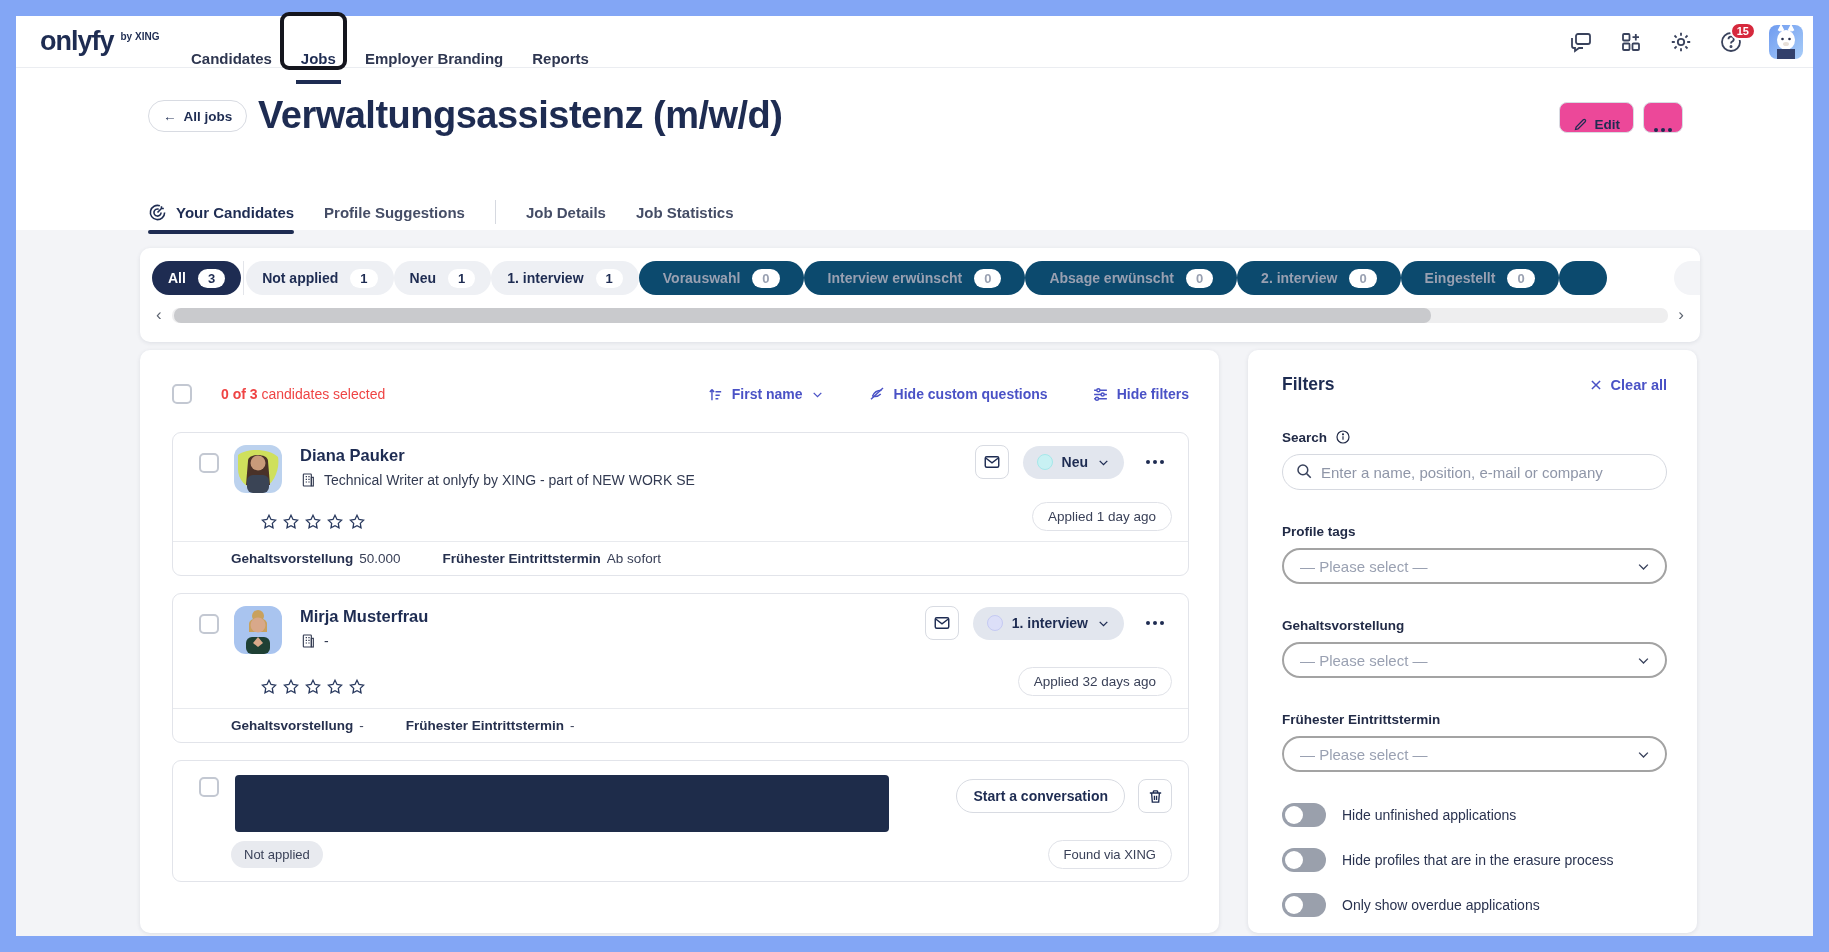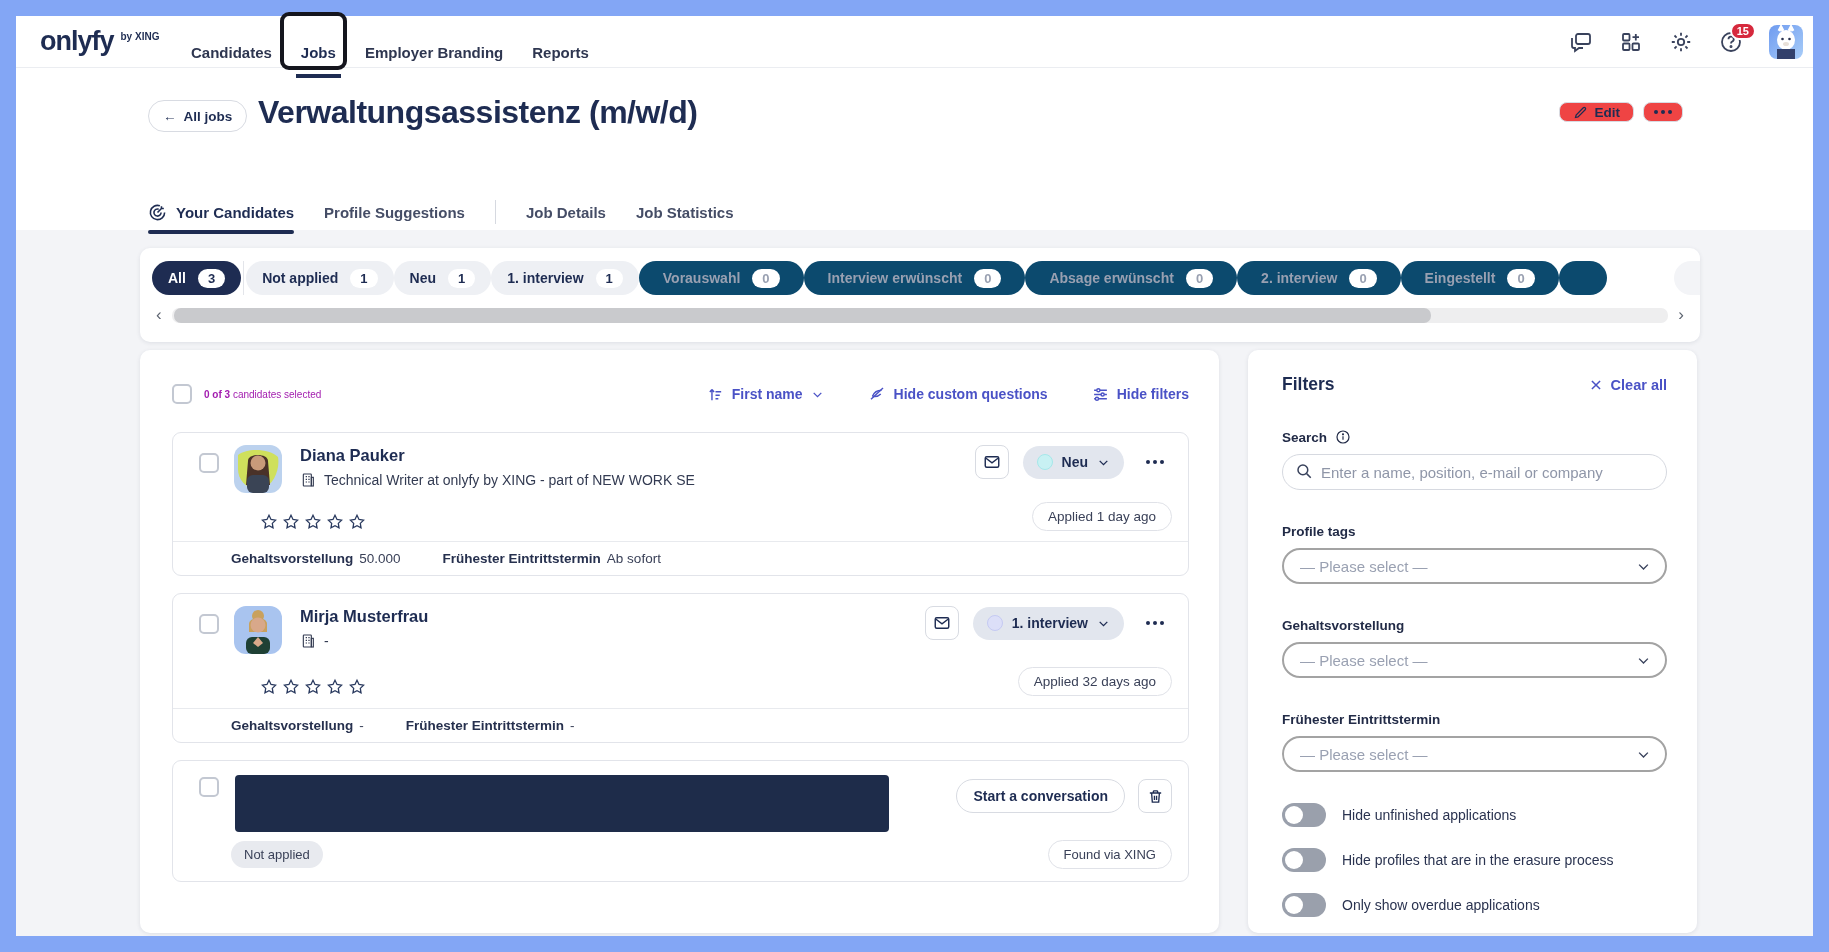--- a/index.html
+++ b/index.html
@@ -23,7 +23,7 @@
   .logo-wrap { position:absolute; left:24px; top:10px; display:flex; align-items:flex-start; }
   .logo { font-size:27px; font-weight:800; letter-spacing:-1px; color:#1e2c52; line-height:30px;}
   .logo-suffix { font-size:10px; font-weight:700; color:#1e2c52; margin-left:7px; margin-top:5px;}
-  .nav { position:absolute; left:175px; top:10px; height:52px; display:flex; align-items:center; gap:29px; }
+  .nav { position:absolute; left:175px; top:16px; height:52px; display:flex; align-items:center; gap:29px; }
   .nav-item { font-size:15px; font-weight:600; color:#2e3650; height:52px; display:flex; align-items:center; position:relative; cursor:pointer;}
   .nav-item.active { font-weight:700; color:#1e2c52; }
   .nav-item.active::after { content:""; position:absolute; left:-5px; right:-5px; bottom:0; height:4px; background:#1e2c52; }

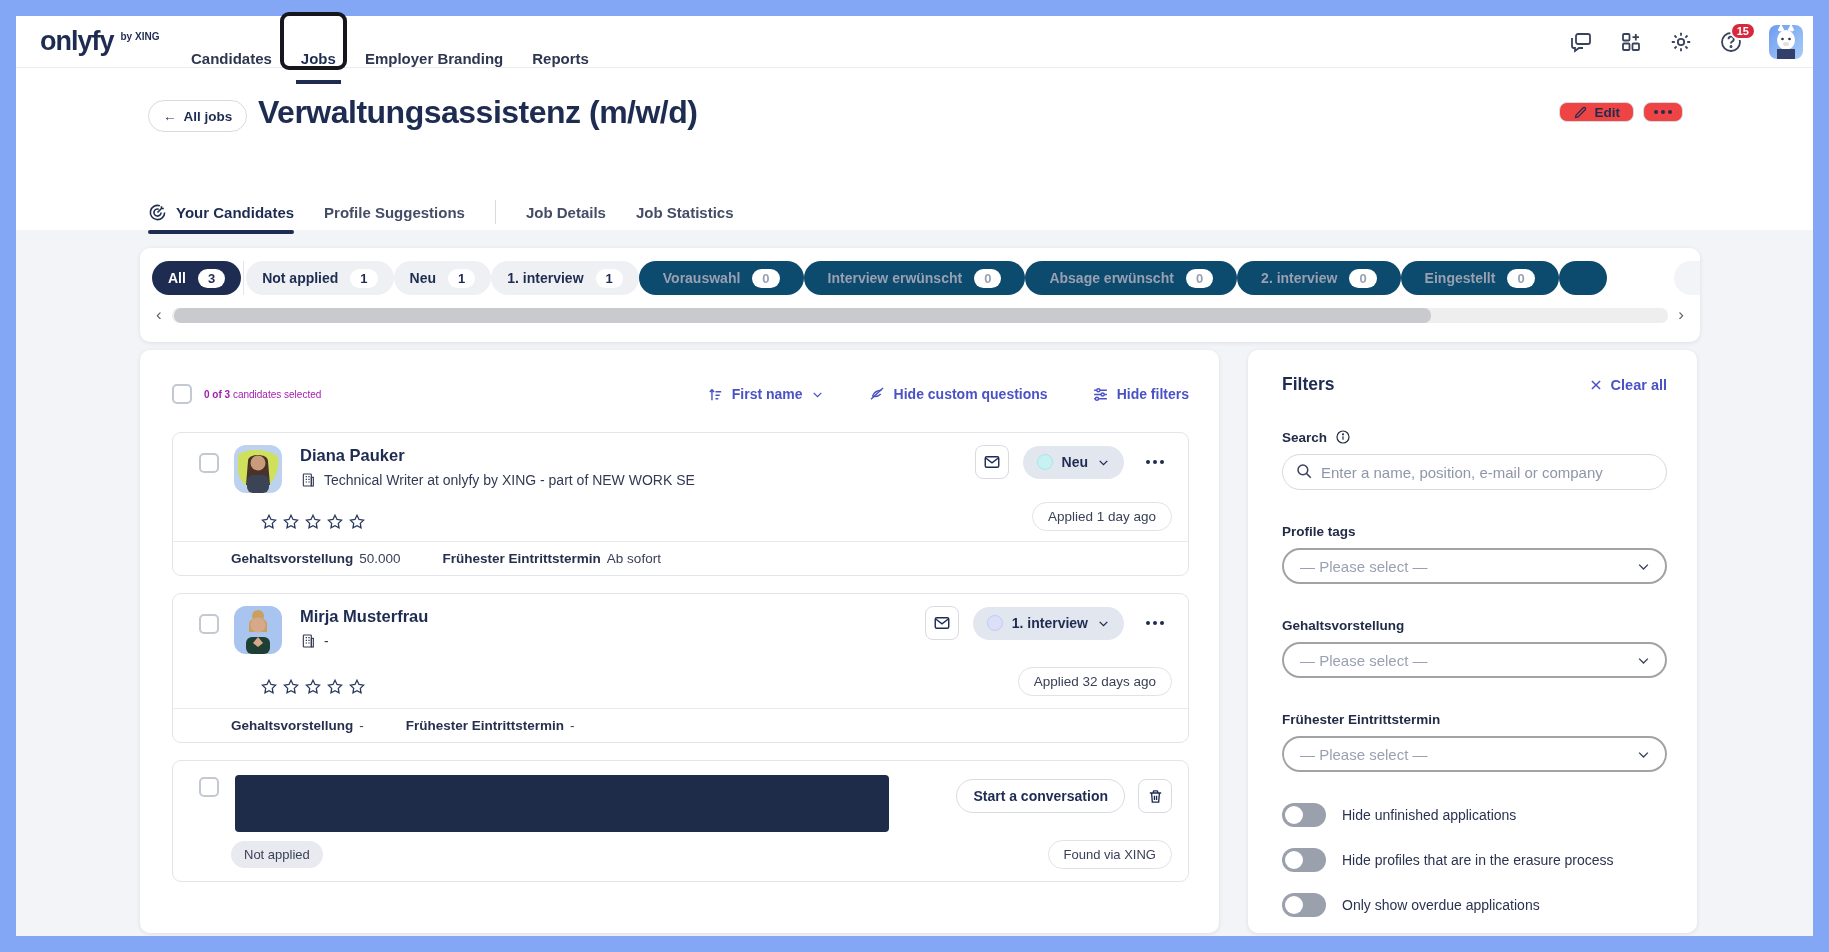--- a/index.html
+++ b/index.html
@@ -47,7 +47,7 @@
     display:flex; align-items:center; gap:7px; font-size:13.5px; font-weight:700; color:#1e2c52; cursor:pointer;
   }
   .page-title {
-    position:absolute; left:242px; top:78px; font-size:32px; font-weight:800;
+    position:absolute; left:242px; top:78px; font-size:38px; font-weight:800;
     letter-spacing:-0.5px; color:#1e2c52;
   }
   .header-actions { position:absolute; right:130px; top:86px; display:flex; gap:9px; }

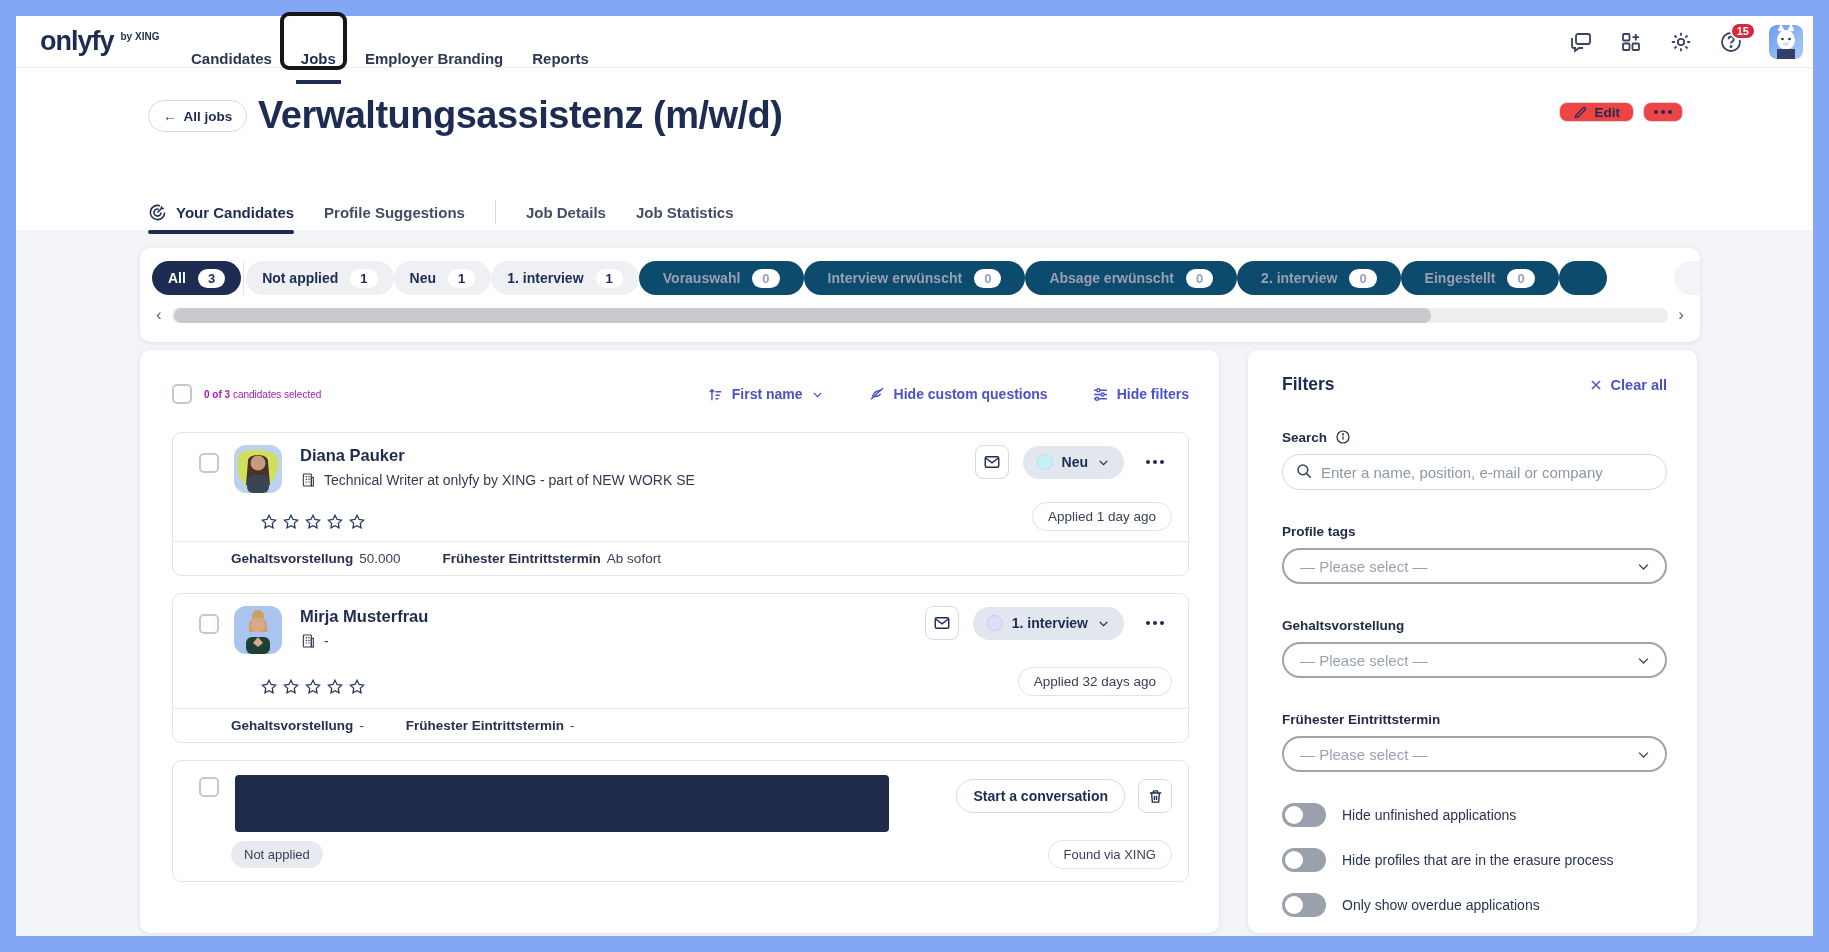--- a/index.html
+++ b/index.html
@@ -52,8 +52,8 @@
   }
   .header-actions { position:absolute; right:130px; top:86px; display:flex; gap:9px; }
   .hdr-btn {
-    height:20px; padding:0 13px; background:#ef4444; border:1px solid #d8dbe2; border-radius:8px;
-    display:flex; align-items:center; gap:7px; font-size:13.5px; font-weight:700; color:#1e2c52; cursor:pointer;
+    height:31px; padding:0 13px; background:#ec4899; border:1px solid #d8dbe2; border-radius:8px;
+    display:flex; align-items:flex-end; gap:7px; font-size:13.5px; font-weight:700; color:#1e2c52; cursor:pointer;
   }
   
   .tabs { position:absolute; left:132px; top:182px; display:flex; align-items:center; gap:30px; height:28px; }

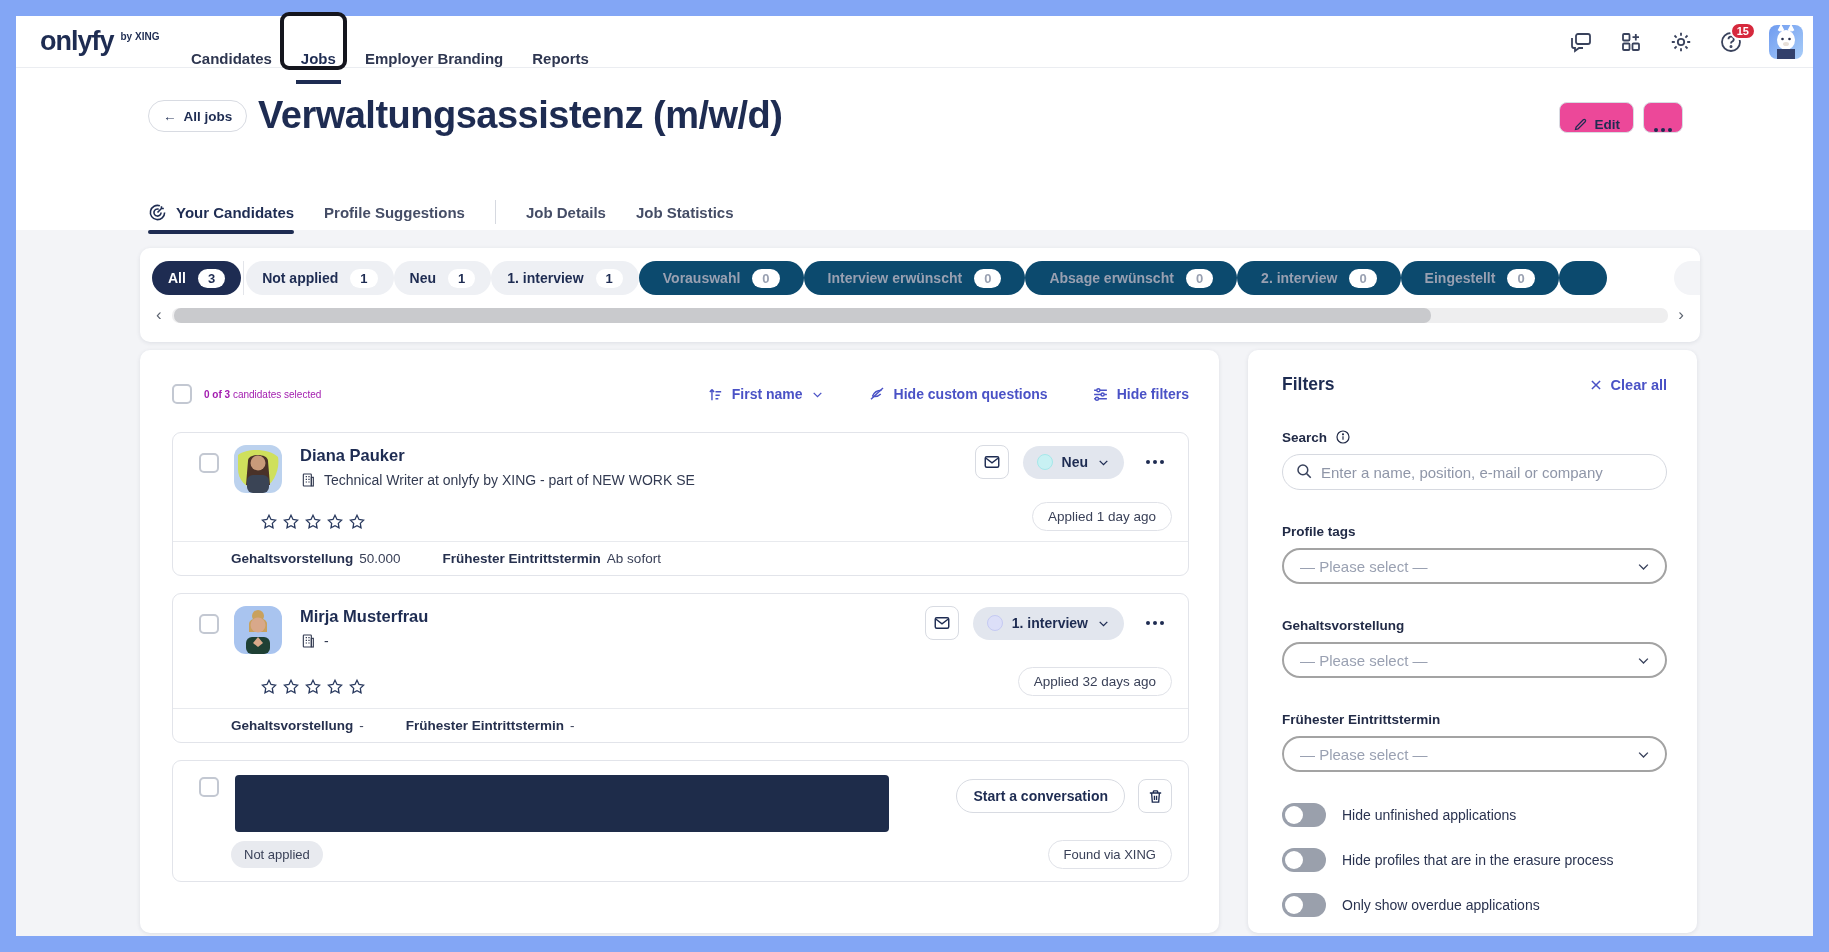--- a/index.html
+++ b/index.html
@@ -92,7 +92,7 @@
   }
   .list-header { display:flex; align-items:center; height:24px; }
   .checkbox { width:20px; height:20px; border:2px solid #c3c8d2; border-radius:5px; background:#fff; flex:none; cursor:pointer; }
-  .sel-text { margin-left:12px; font-size:10px; color:#a21caf; }
+  .sel-text { margin-left:29px; font-size:14px; color:#ef4444; }
   .sel-bold { font-weight:700; }
   .list-controls { margin-left:auto; display:flex; align-items:center; gap:44px; }
   .ctrl { display:flex; align-items:center; gap:8px; color:#4a52c6; font-size:14px; font-weight:700; cursor:pointer; }

